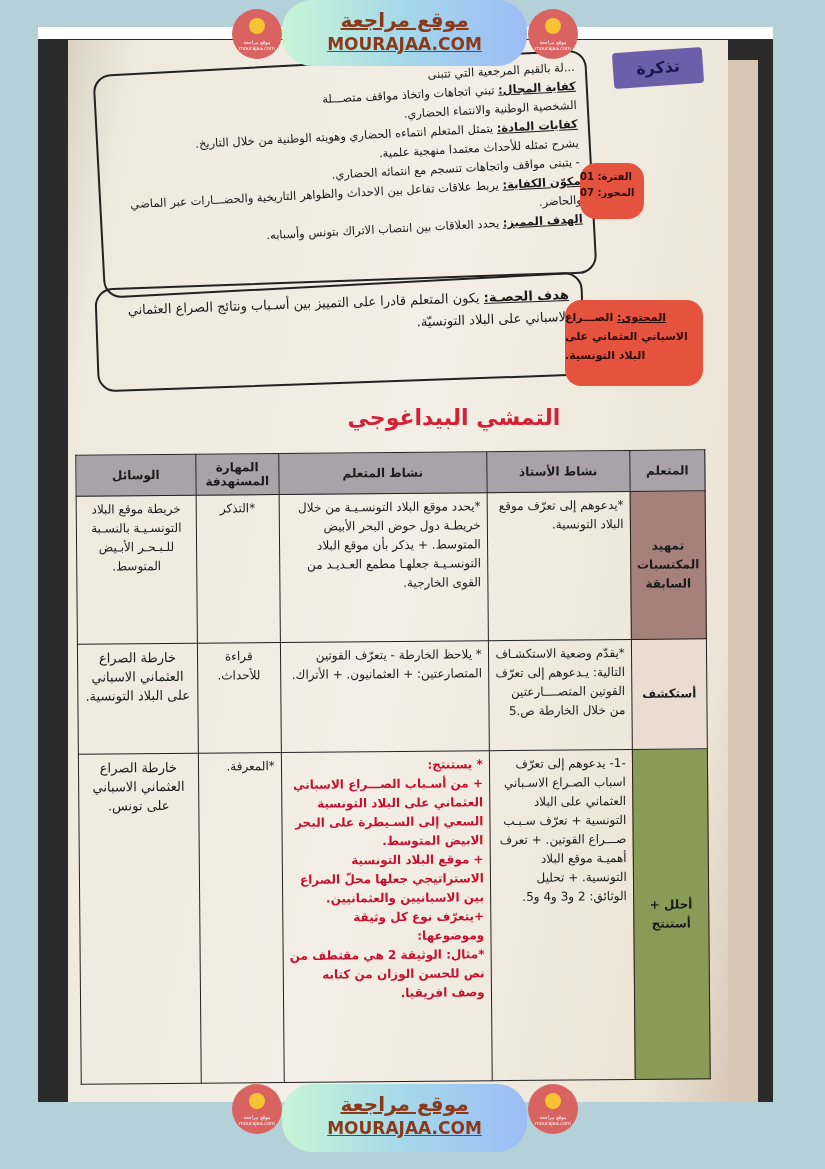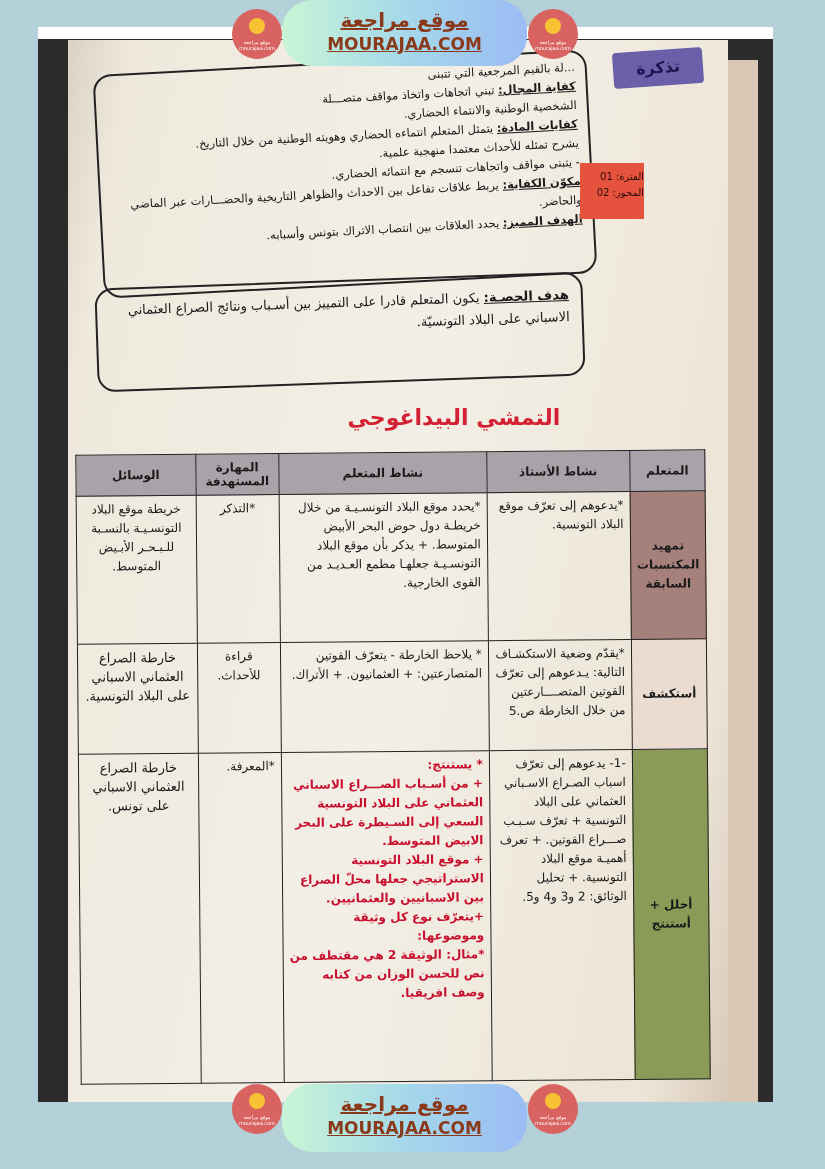--- a/index.html
+++ b/index.html
@@ -13,7 +13,7 @@
   .box1{left:30px;top:22px;width:470px;height:208px;transform:rotate(-3deg);padding:6px 10px;font-size:11.5px;line-height:19px;}
   .box2{left:28px;top:240px;width:460px;height:80px;transform:rotate(-2deg);padding:10px 12px;font-size:13px;line-height:22px;}
   .lbl{font-weight:bold;text-decoration:underline;}
-  .red-tag{position:absolute;background:#e5533f;border-radius:0;direction:rtl;color:#2a0c06;font-weight:normal;text-align:right;}
+  .red-tag{position:absolute;background:#e5533f;border-radius:16px;direction:rtl;color:#2a0c06;font-weight:bold;text-align:left;}
   .tag1{left:512px;top:123px;width:64px;height:50px;font-size:10px;line-height:16px;padding-top:6px;}
   .tag2{left:497px;top:260px;width:138px;height:78px;font-size:11px;line-height:19px;padding-top:8px;}
   .title{position:absolute;left:0;top:365px;width:772px;text-align:center;color:#d42034;font-weight:bold;font-size:22px;direction:rtl;}

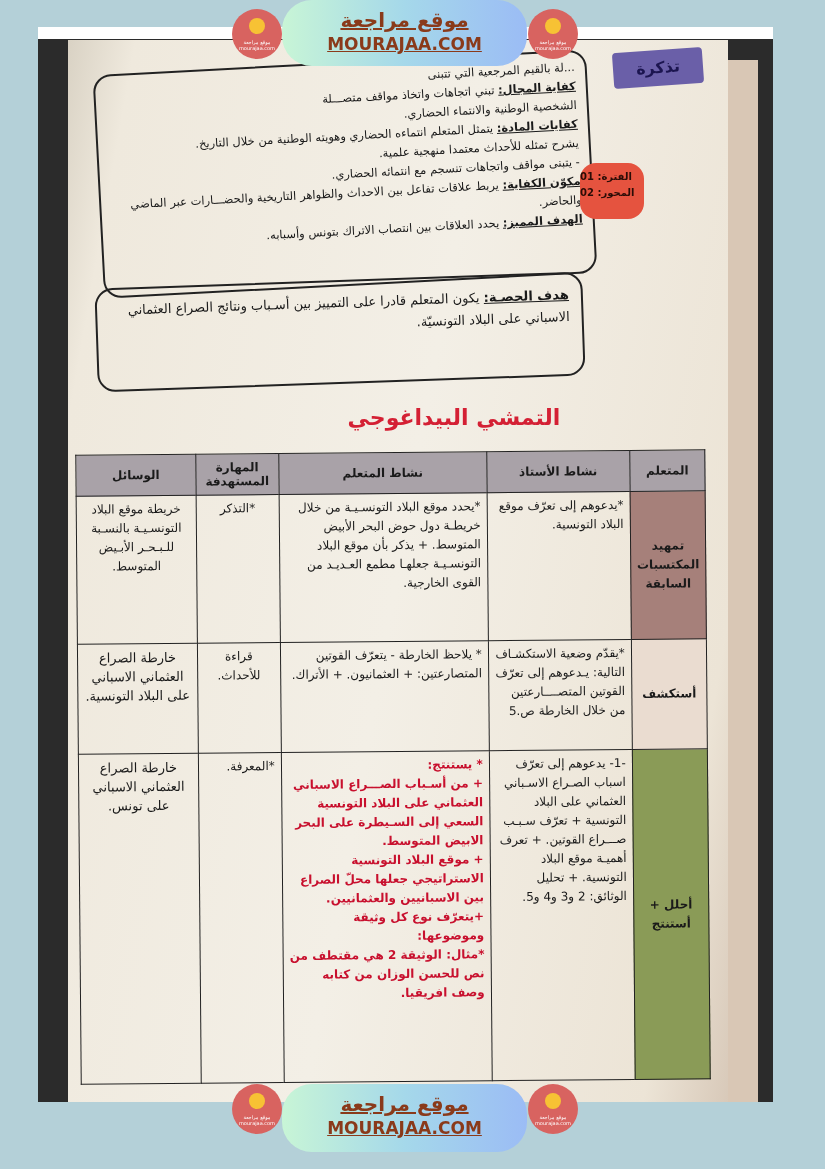--- a/index.html
+++ b/index.html
@@ -56,7 +56,7 @@
 
   <div class="red-tag tag1">
     <div>الفترة: 01</div>
-    <div>المحور: 02</div>
+    <div>المحور: 07</div>
   </div>
 
   <div class="box box2">

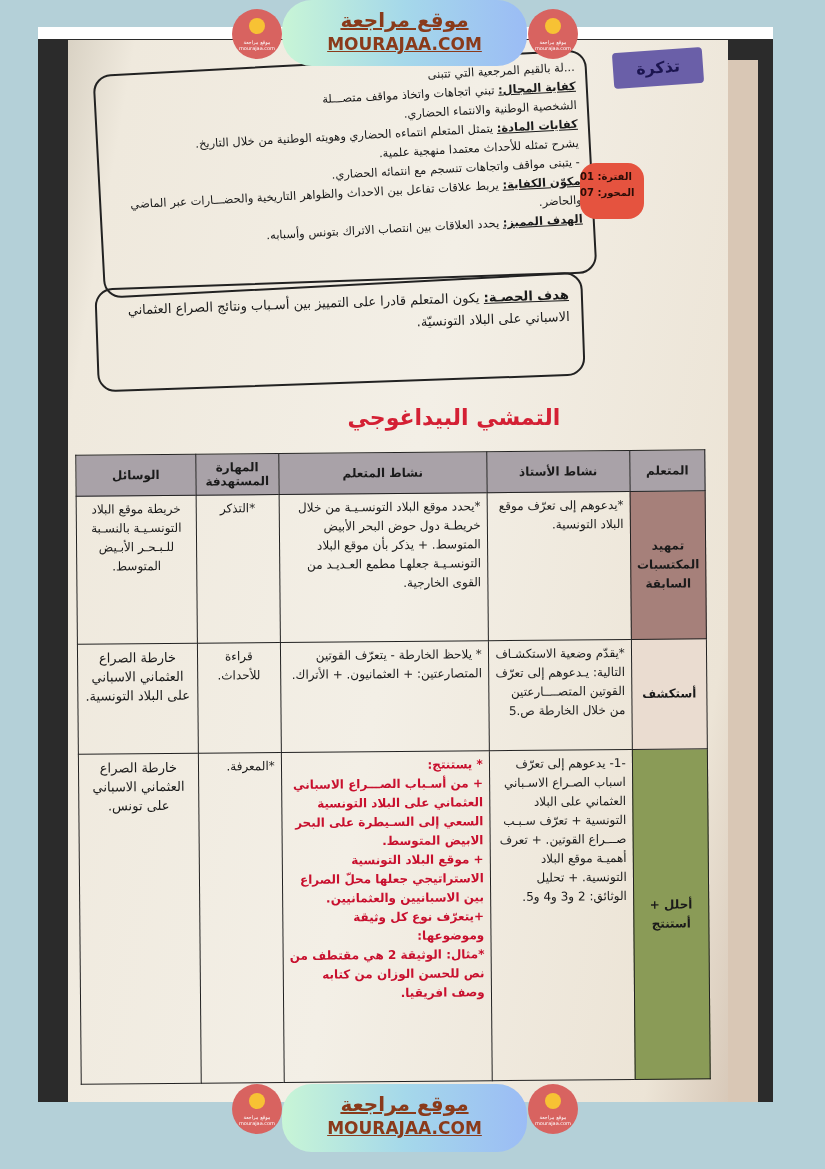--- a/index.html
+++ b/index.html
@@ -64,6 +64,10 @@
     <span>يكون المتعلم قادرا على التمييز بين أسـباب ونتائج الصراع العثماني الاسباني على البلاد التونسيّة.</span>
   </div>
 
+  <div class="red-tag tag2">
+    <span style="text-decoration:underline">المحتوى:</span>
+    <span>الصـــراع الاسباني العثماني على البلاد التونسية.</span>
+  </div>
 
   <div class="title">التمشي البيداغوجي</div>
 

